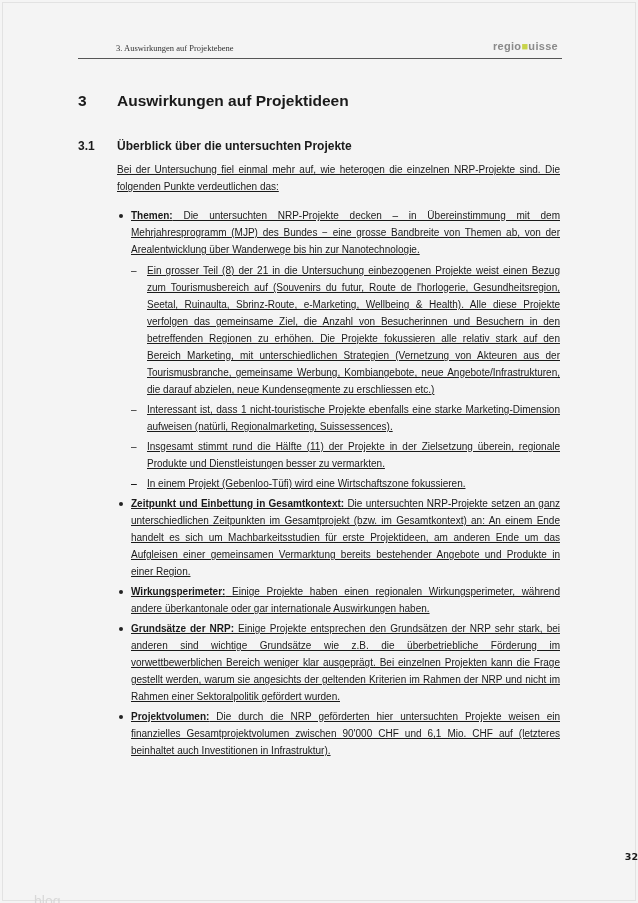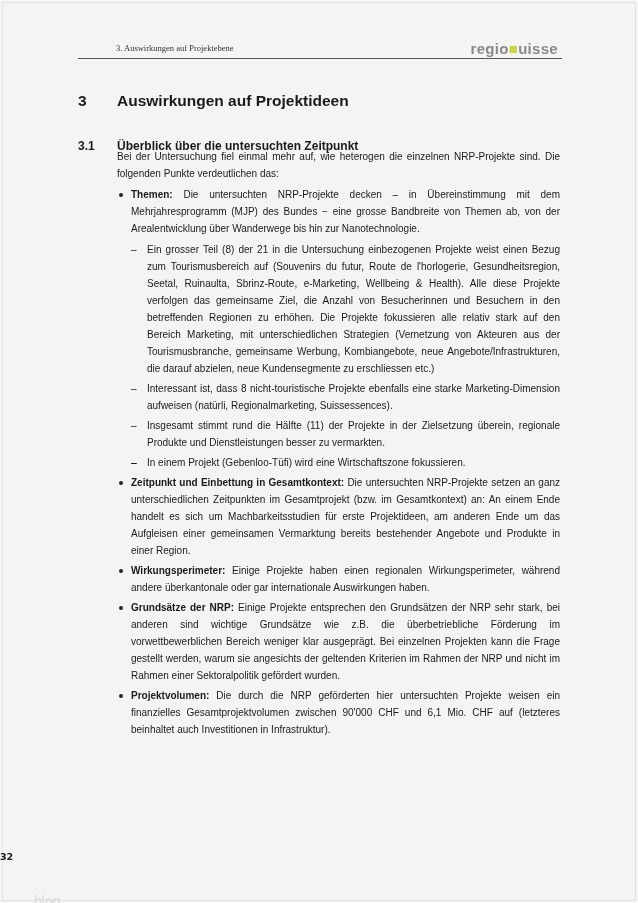--- a/index.html
+++ b/index.html
@@ -19,7 +19,7 @@
     position: absolute; left: 38px; top: 3px; font-size: 8.5px; color: #333; font-family: Liberation Serif, serif;
   }
   .brand {
-    position: absolute; right: 4px; top: 0px; font-size: 15px; font-weight: bold;
+    position: absolute; right: 4px; top: 0px; font-size: 11px; font-weight: bold;
     color: #8a8a8a; letter-spacing: 0.3px;
   }
   .brand .accent { color: #c8d44a; }

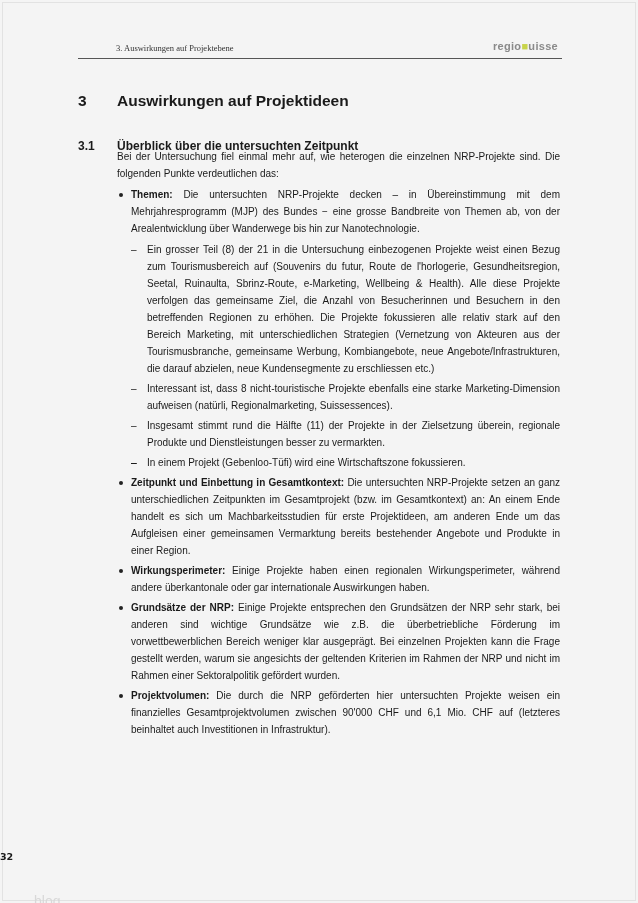--- a/index.html
+++ b/index.html
@@ -78,7 +78,7 @@
 
 <div class="h2">
   <span class="num">3.1</span>
-  <span class="txt">Überblick über die untersuchten Zeitpunkt</span>
+  <span class="txt">Überblick über die untersuchten Projekte</span>
 </div>
 
 <div class="body-text">

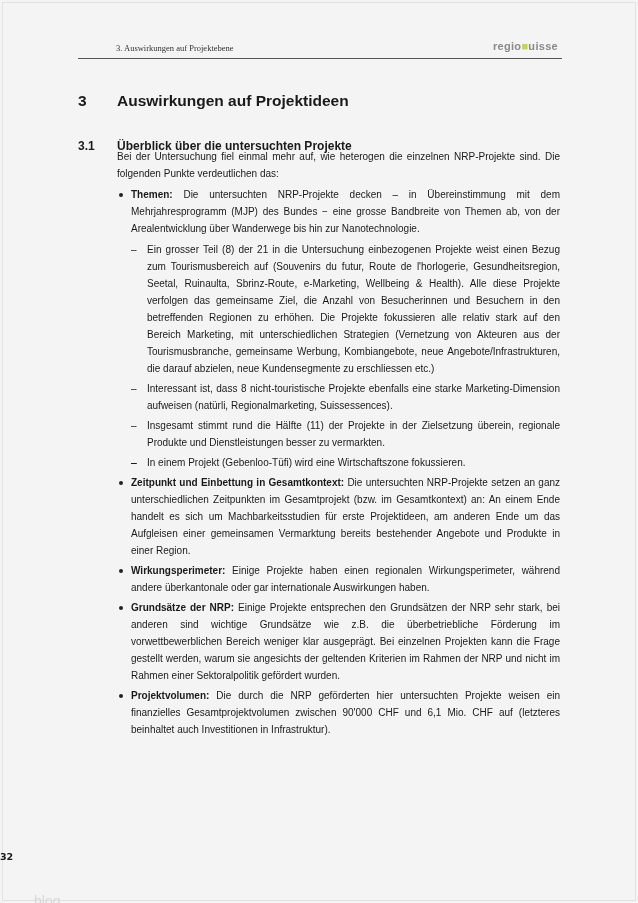--- a/index.html
+++ b/index.html
@@ -38,8 +38,8 @@
   .h2 .num { position: absolute; left: 0; }
   .h2 .txt { position: absolute; left: 39px; white-space: nowrap; }
   .body-text {
-    position: absolute; left: 117px; top: 148px; width: 443px;
-    font-size: 10px; line-height: 17px; text-align: justify;
+    position: absolute; left: 117px; top: 161px; width: 443px;
+    font-size: 10px; line-height: 17px; text-align: justify; text-decoration: underline;
   }
   .body-text p { margin: 0; }
   ul.bullets { list-style: none; margin: 4px 0 0 0; padding: 0; }

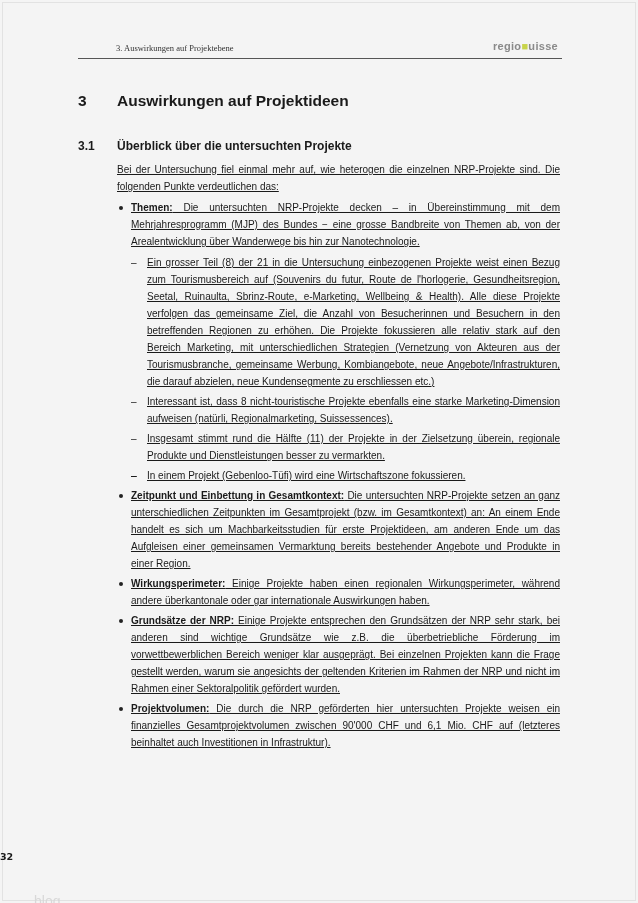--- a/index.html
+++ b/index.html
@@ -42,7 +42,7 @@
     font-size: 10px; line-height: 17px; text-align: justify; text-decoration: underline;
   }
   .body-text p { margin: 0; }
-  ul.bullets { list-style: none; margin: 4px 0 0 0; padding: 0; }
+  ul.bullets { list-style: none; margin: 12px 0 0 0; padding: 0; }
   ul.bullets > li { position: relative; padding-left: 14px; margin-bottom: 3px; }
   ul.bullets > li > .bullet-dot {
     position: absolute; left: 2px; top: 7px; width: 4px; height: 4px;

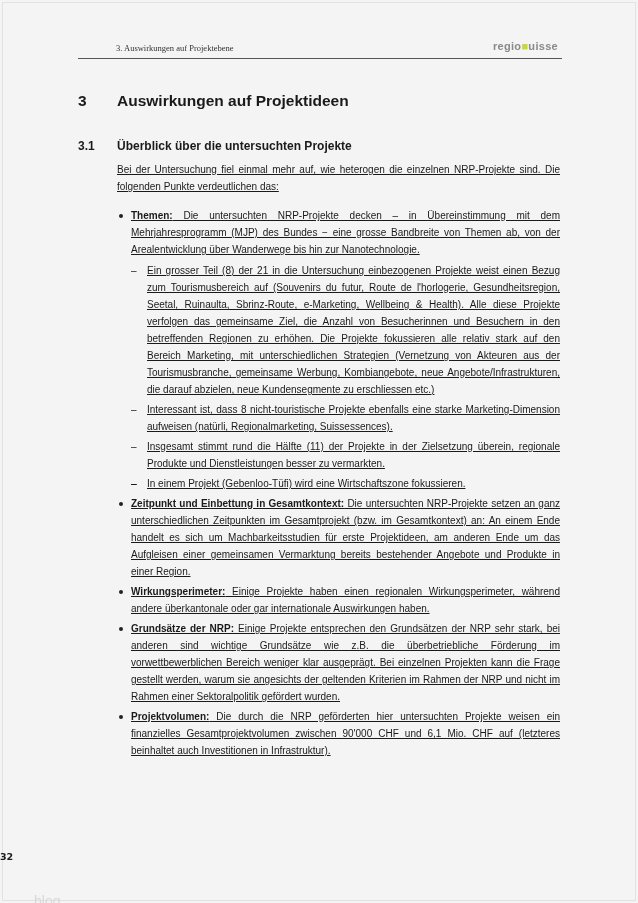--- a/index.html
+++ b/index.html
@@ -86,7 +86,7 @@
   <ul class="bullets" id="bullets">
       <li><span class="bullet-dot"></span><b>Themen:</b><span> Die untersuchten NRP-Projekte decken – in Übereinstimmung mit dem Mehrjahresprogramm (MJP) des Bundes − eine grosse Bandbreite von Themen ab, von der Arealentwicklung über Wanderwege bis hin zur Nanotechnologie.</span><ul class="dashes">
           <li><span class="dash">–</span><span>Ein grosser Teil (8) der 21 in die Untersuchung einbezogenen Projekte weist einen Bezug zum Tourismusbereich auf (Souvenirs du futur, Route de l'horlogerie, Gesundheitsregion, Seetal, Ruinaulta, Sbrinz-Route, e-Marketing, Wellbeing &amp; Health). Alle diese Projekte verfolgen das gemeinsame Ziel, die Anzahl von Besucherinnen und Besuchern in den betreffenden Regionen zu erhöhen. Die Projekte fokussieren alle relativ stark auf den Bereich Marketing, mit unterschiedlichen Strategien (Vernetzung von Akteuren aus der Tourismusbranche, gemeinsame Werbung, Kombiangebote, neue Angebote/Infrastrukturen, die darauf abzielen, neue Kundensegmente zu erschliessen etc.)</span></li>
-          <li><span class="dash">–</span><span>Interessant ist, dass 8 nicht-touristische Projekte ebenfalls eine starke Marketing-Dimension aufweisen (natürli, Regionalmarketing, Suissessences).</span></li>
+          <li><span class="dash">–</span><span>Interessant ist, dass 1 nicht-touristische Projekte ebenfalls eine starke Marketing-Dimension aufweisen (natürli, Regionalmarketing, Suissessences).</span></li>
           <li><span class="dash">–</span><span>Insgesamt stimmt rund die Hälfte (11) der Projekte in der Zielsetzung überein, regionale Produkte und Dienstleistungen besser zu vermarkten.</span></li>
           <li><span class="dash">–</span></li>
           <li><span class="dash">–</span></li>

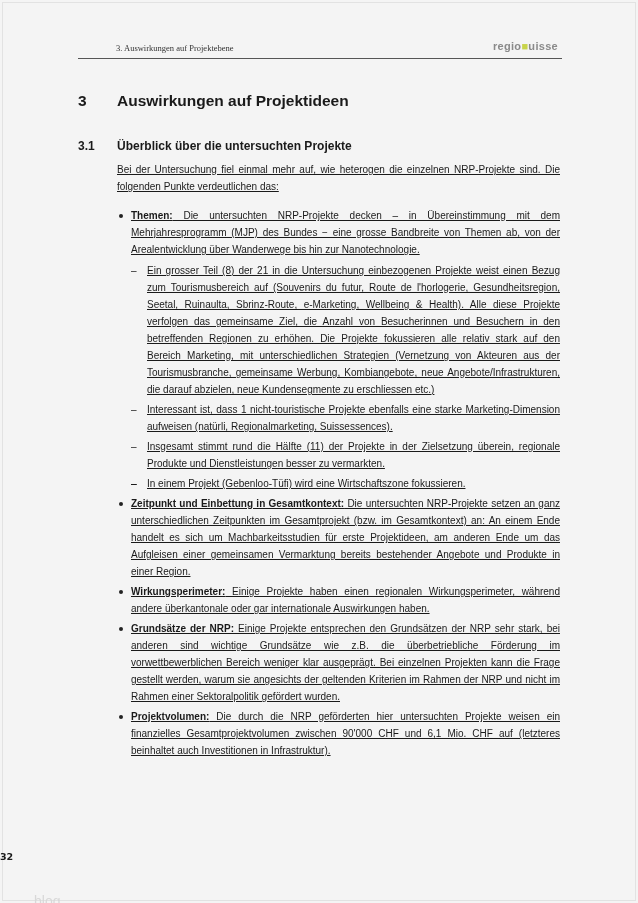--- a/index.html
+++ b/index.html
@@ -56,7 +56,7 @@
     position: absolute; left: 34px; top: 893px; font-size: 14px; color: #d8d8d8;
   }
   .page-number {
-    position: absolute; left: 0; right: 0; top: 851px; text-align: left;
+    position: absolute; left: 0; right: 0; top: 851px; text-align: right;
     font-size: 9.5px; font-weight: bold; font-family: "DejaVu Sans", sans-serif;
   }
 </style>

